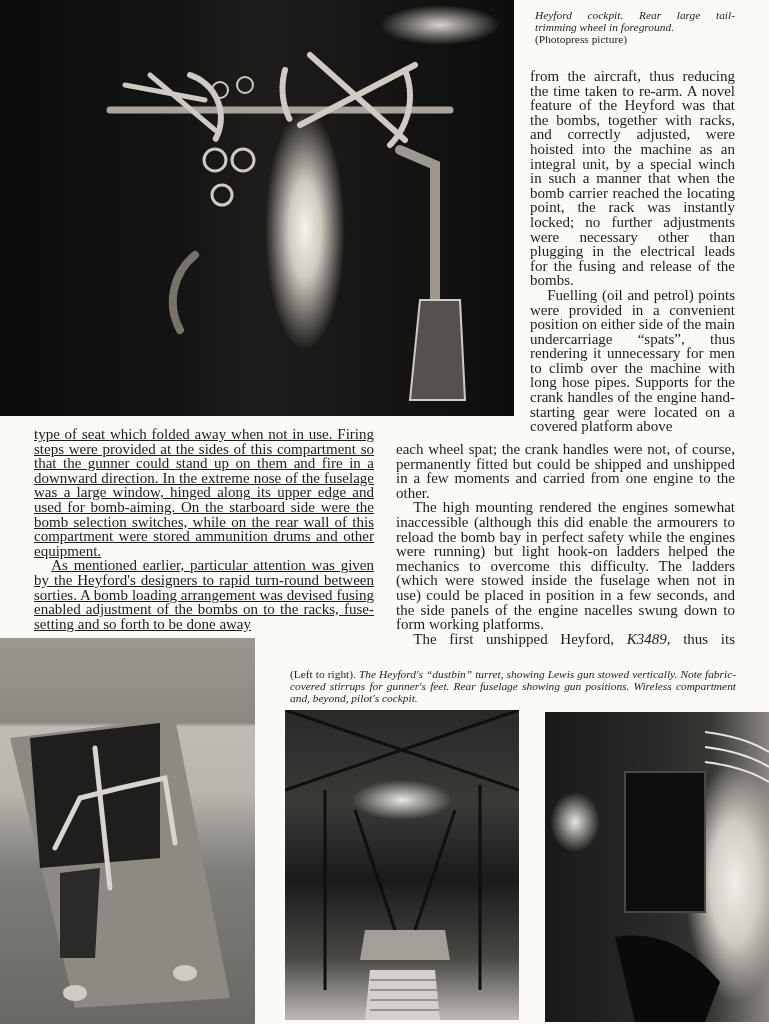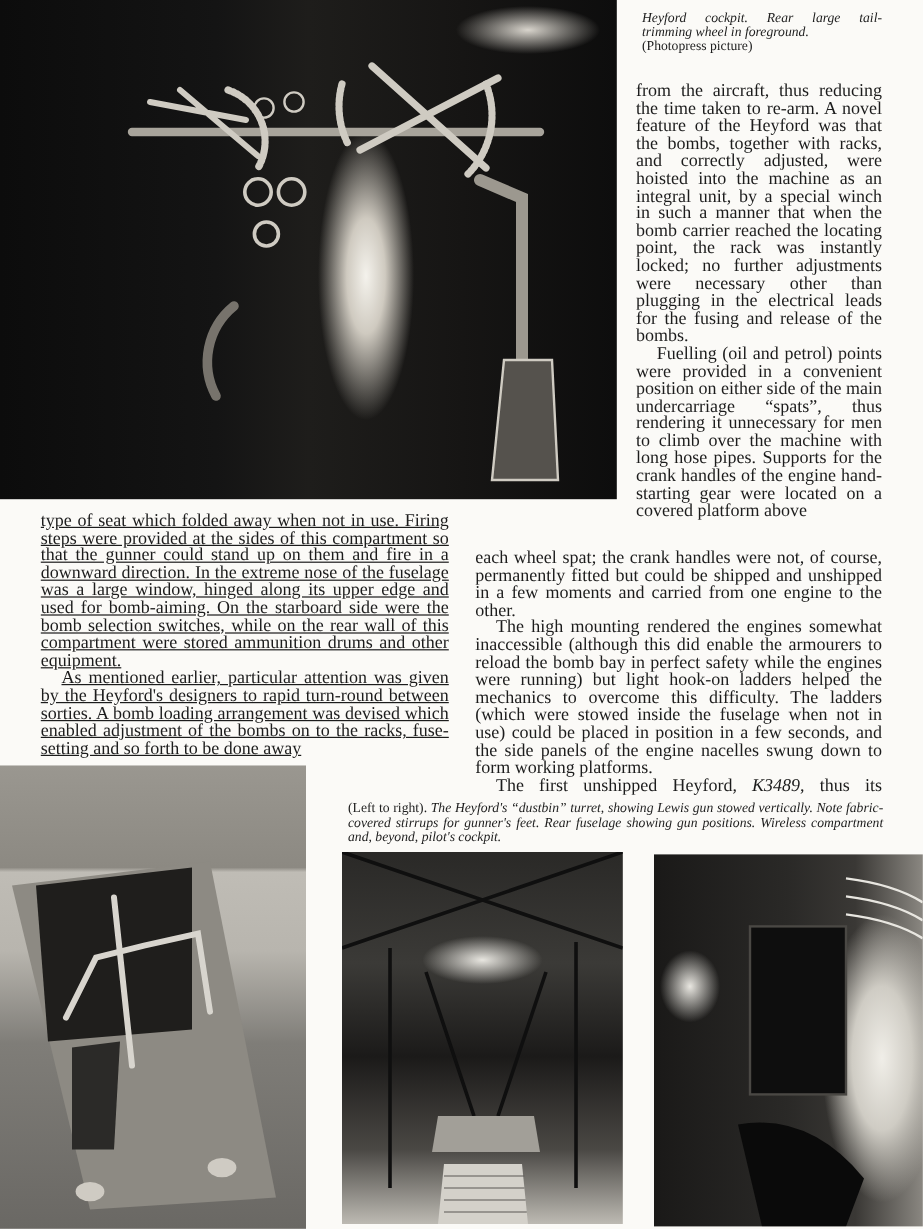--- a/index.html
+++ b/index.html
@@ -76,7 +76,7 @@
   <p class="para ind">As mentioned earlier, particular attention was given by the Heyford's designers to rapid turn-round between sorties.  A bomb loading arrangement was devised which enabled adjustment of the bombs on to the racks, fuse-setting and so forth to be done away</p>
 </div>
 
-<div class="abs body-text" style="left:396px; top:442px; width:339px;margin-top:16px;">
+<div class="abs body-text" style="left:396px; top:442px; width:339px;">
   <p class="para">each wheel spat; the crank handles were not, of course, permanently fitted but could be shipped and unshipped in a few moments and carried from one engine to the other.</p>
   <p class="para ind">The high mounting rendered the engines somewhat inaccessible (although this did enable the armourers to reload the bomb bay in perfect safety while the engines were running) but light hook-on ladders helped the mechanics to overcome this difficulty. The ladders (which were stowed inside the fuselage when not in use) could be placed in position in a few seconds, and the side panels of the engine nacelles swung down to form working platforms.</p>
   <p class="para ind" style="text-align-last:justify;">

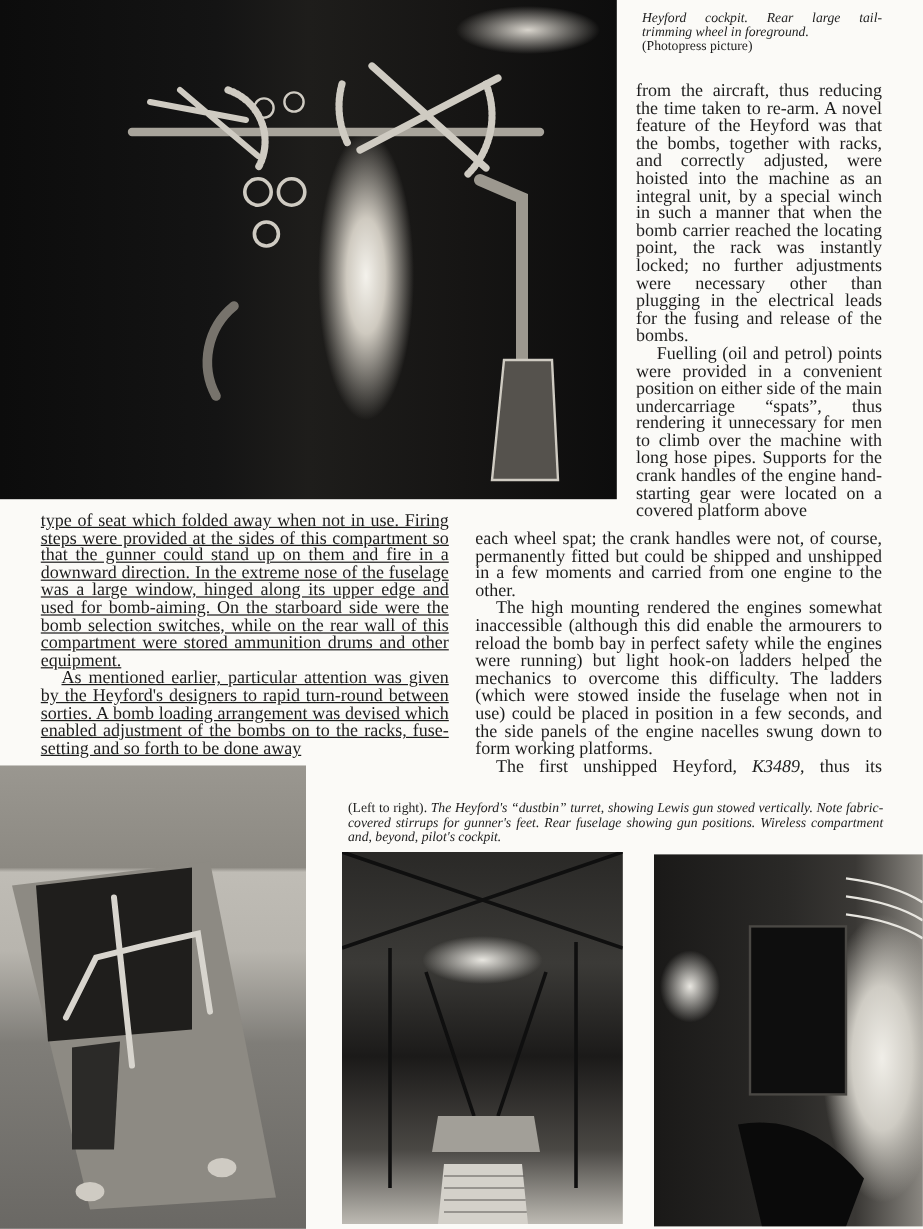--- a/index.html
+++ b/index.html
@@ -73,7 +73,7 @@
 
 <div class="abs body-text" style="left:34px; top:427px; width:340px;text-decoration:underline;">
   <p class="para">type of seat which folded away when not in use. Firing steps were provided at the sides of this compartment so that the gunner could stand up on them and fire in a downward direction.  In the extreme nose of the fuselage was a large window, hinged along its upper edge and used for bomb-aiming.  On the starboard side were the bomb selection switches, while on the rear wall of this compartment were stored ammunition drums and other equipment.</p>
-  <p class="para ind">As mentioned earlier, particular attention was given by the Heyford's designers to rapid turn-round between sorties.  A bomb loading arrangement was devised which enabled adjustment of the bombs on to the racks, fuse-setting and so forth to be done away</p>
+  <p class="para ind">As mentioned earlier, particular attention was given by the Heyford's designers to rapid turn-round between sorties.  A bomb loading arrangement was devised fusing enabled adjustment of the bombs on to the racks, fuse-setting and so forth to be done away</p>
 </div>
 
 <div class="abs body-text" style="left:396px; top:442px; width:339px;">

